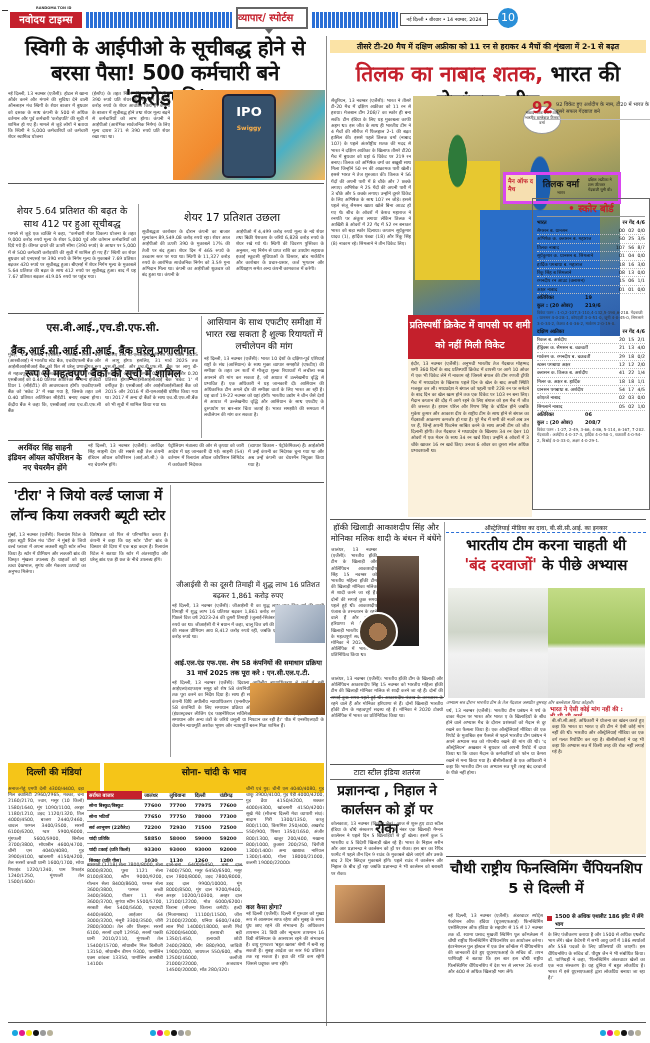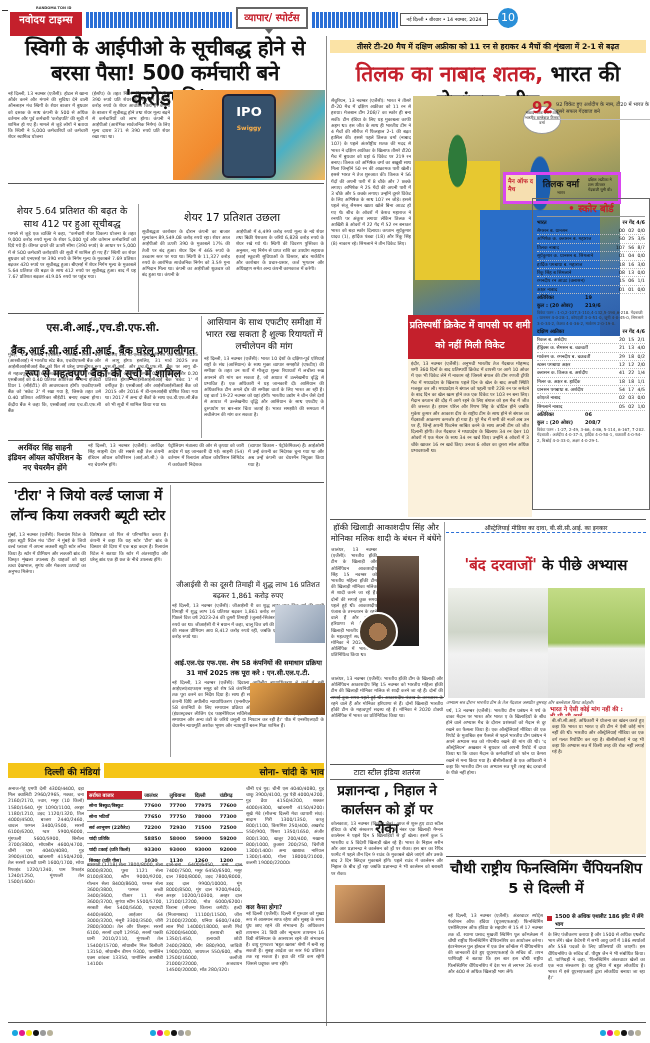--- a/index.html
+++ b/index.html
@@ -9,7 +9,7 @@
 .hd{font-family:"DejaVu Sans",sans-serif;font-weight:bold;color:#111;line-height:1.1}
 .rule{background:#555}
 #brand-small{left:36px;top:6px;font-size:3.5px;color:#333;font-weight:bold}
-#brand{left:10px;top:12px;width:72px;height:24px;background:#c4202c;color:#fff;font-size:10px;font-weight:bold;text-align:center;line-height:16px;letter-spacing:.3px}
+#brand{left:10px;top:12px;width:72px;height:16px;background:#c4202c;color:#fff;font-size:10px;font-weight:bold;text-align:center;line-height:16px;letter-spacing:.3px}
 .bars{top:12px;height:16px;background:repeating-linear-gradient(90deg,#2a6fd6 0 3px,#fff 3px 4px)}
 #section{left:236px;top:7px;width:72px;height:22px;border:2px solid #666;background:#fff;color:#c4202c;font-size:10px;font-weight:bold;text-align:center;line-height:18px}
 #section-tip{left:265px;top:29px;width:0;height:0;border-left:4px solid transparent;border-right:4px solid transparent;border-top:5px solid #666}

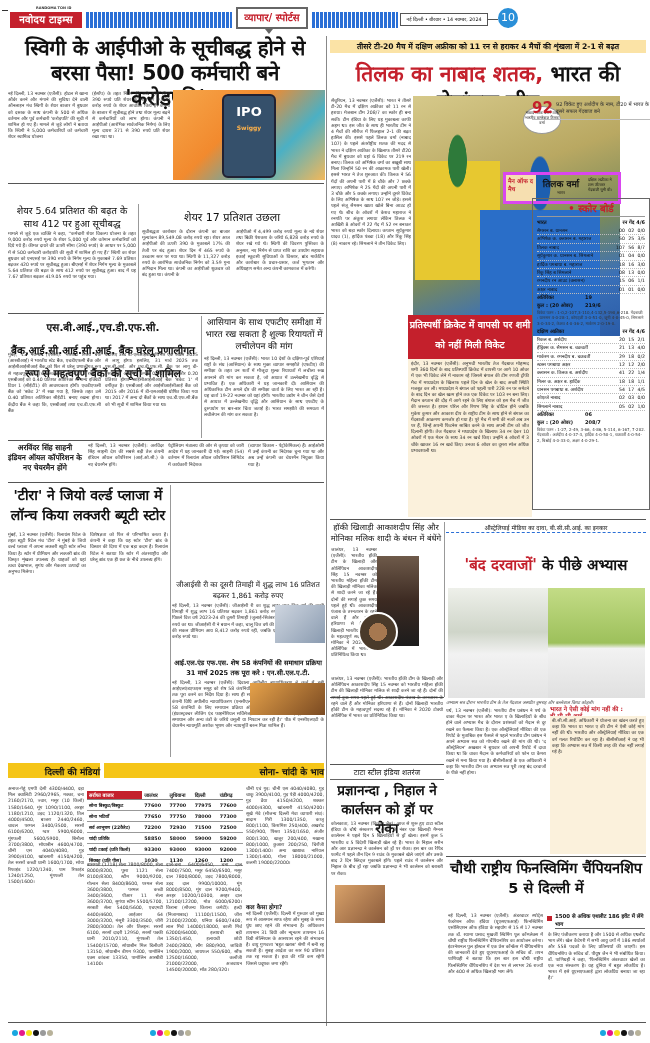--- a/index.html
+++ b/index.html
@@ -11,7 +11,7 @@
 #brand-small{left:36px;top:6px;font-size:3.5px;color:#333;font-weight:bold}
 #brand{left:10px;top:12px;width:72px;height:16px;background:#c4202c;color:#fff;font-size:10px;font-weight:bold;text-align:center;line-height:16px;letter-spacing:.3px}
 .bars{top:12px;height:16px;background:repeating-linear-gradient(90deg,#2a6fd6 0 3px,#fff 3px 4px)}
-#section{left:236px;top:7px;width:72px;height:22px;border:2px solid #666;background:#fff;color:#c4202c;font-size:10px;font-weight:bold;text-align:center;line-height:18px}
+#section{left:236px;top:7px;width:72px;height:22px;border:2px solid #666;background:#fff;color:#c4202c;font-size:10px;font-weight:bold;text-align:left;line-height:18px}
 #section-tip{left:265px;top:29px;width:0;height:0;border-left:4px solid transparent;border-right:4px solid transparent;border-top:5px solid #666}
 #dateline{left:400px;top:13px;width:88px;height:13px;border:1px solid #555;font-size:4.8px;line-height:11px;text-align:center;background:#fff}
 #pageno{left:498px;top:8px;width:20px;height:20px;border-radius:50%;background:#2a8fd8;color:#fff;font-size:11px;font-weight:normal;text-align:center;line-height:20px}

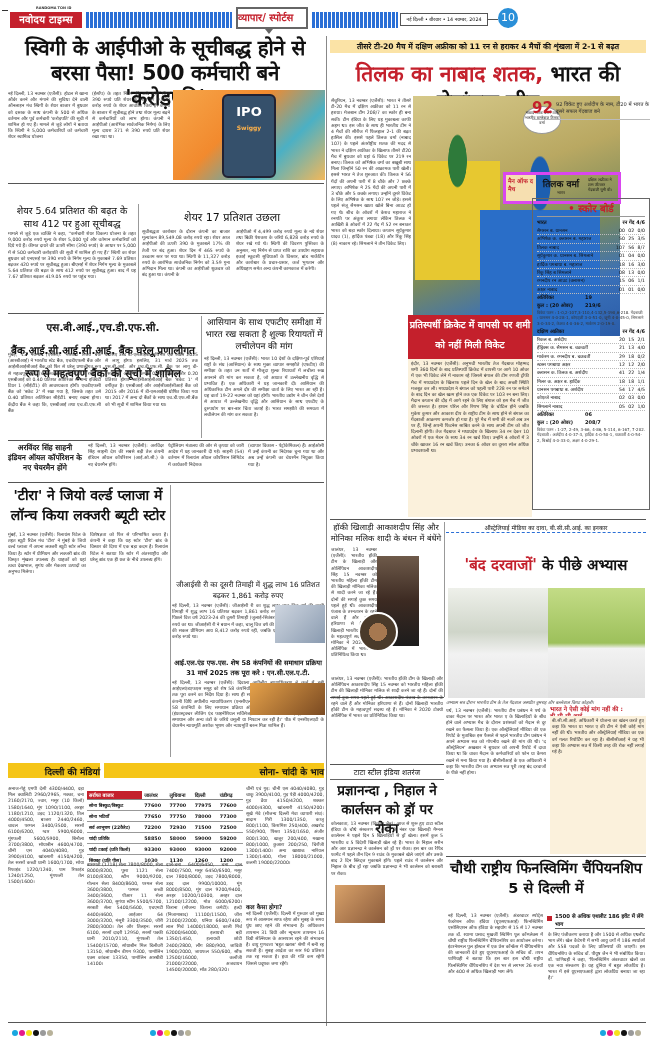--- a/index.html
+++ b/index.html
@@ -337,7 +337,7 @@
 
 <div class="abs" style="left:446px;top:524px;width:200px;font-size:6px;text-align:center;border-bottom:1px dashed #2a6fd6">ऑस्ट्रेलियाई मीडिया का दावा, बी.सी.सी.आई. का इनकार</div>
 <div class="abs hd" style="left:446px;top:535px;width:200px;font-size:15px;line-height:20px;text-align:center">
-  <br>
+  <span>भारतीय टीम करना चाहती थी</span><br>
   <span style="color:#c4202c">'बंद दरवाजों'</span><span> के पीछे अभ्यास</span>
 </div>
 <div class="abs photo" id="bumrah-photo"></div>

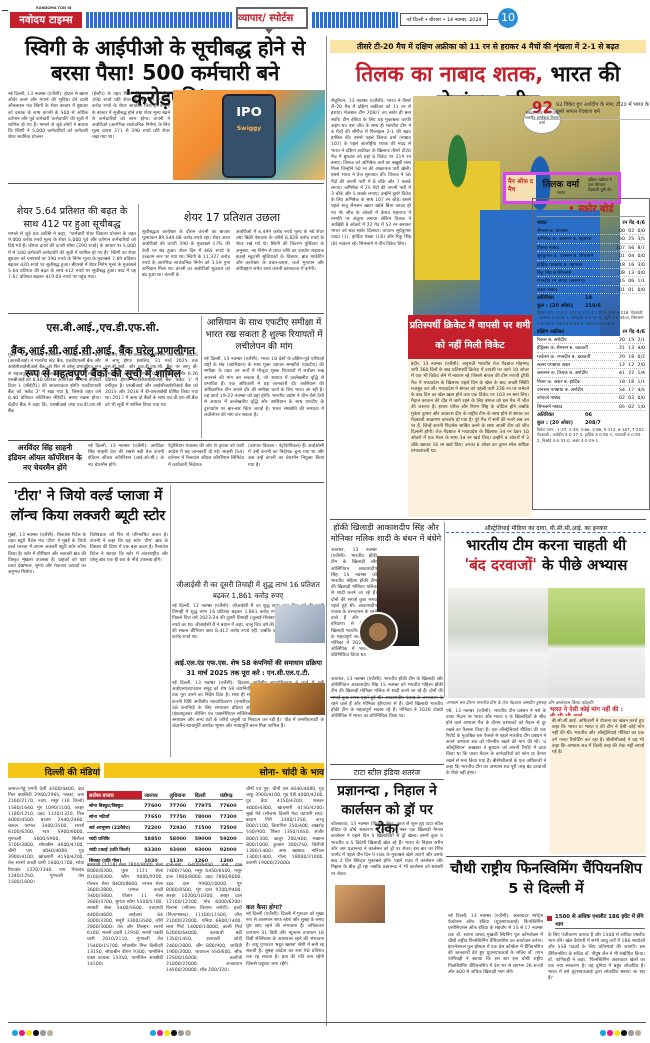--- a/index.html
+++ b/index.html
@@ -52,7 +52,7 @@
 .sc-total{font-size:5px;font-weight:bold;height:8px;display:flex;justify-content:space-between}
 .sc-fow{font-size:4px;line-height:5.2px;color:#333}
 
-.yellow-hd{background:#f5c518;height:15px;text-align:right;font-size:9px;font-weight:bold;line-height:18px}
+.yellow-hd{background:#f5c518;height:30px;text-align:center;font-size:9px;font-weight:bold;line-height:18px}
 #gold-table{left:87px;top:791px;width:156px;border-collapse:collapse;font-size:4.8px}
 #gold-table th{text-align:left;font-size:5px;padding:1px 2px;border-bottom:1px solid #888}
 #gold-table th.first{background:#c4202c;color:#fff}

